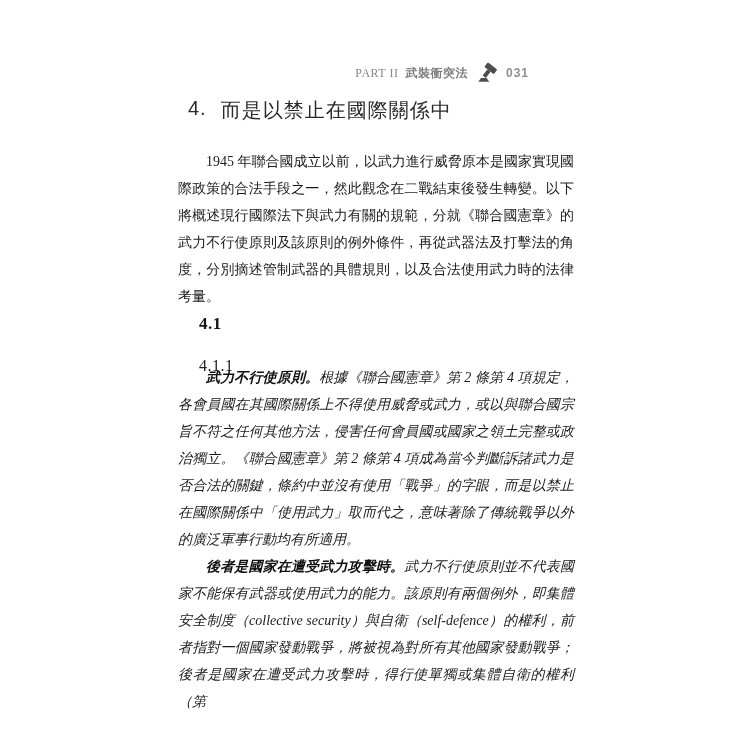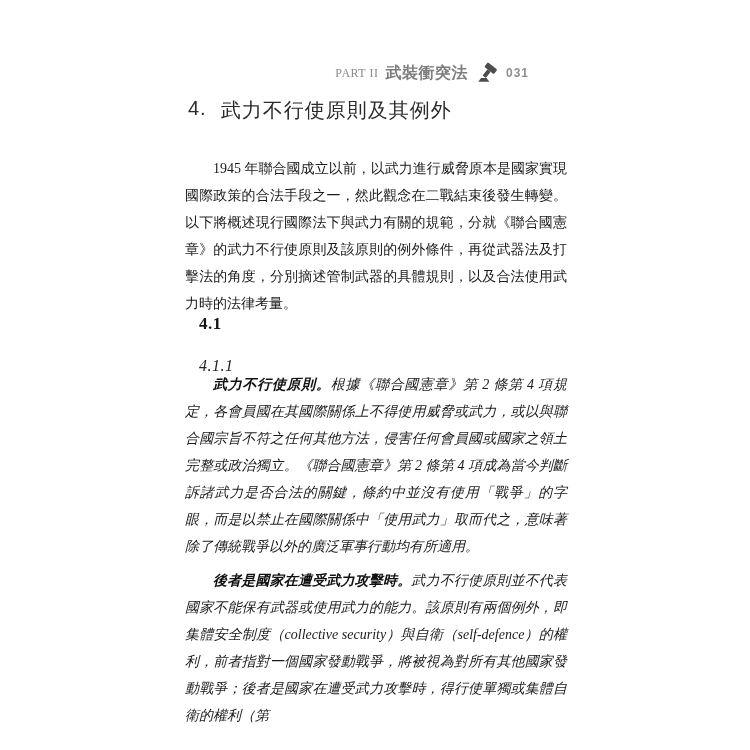--- a/index.html
+++ b/index.html
@@ -37,7 +37,7 @@
     font-family: "Liberation Sans", "DejaVu Sans", sans-serif;
     font-weight: bold;
     color: #7d7d7d;
-    font-size: 16px;
+    font-size: 12px;
   }
   .running-header .gavel {
     width: 24px;

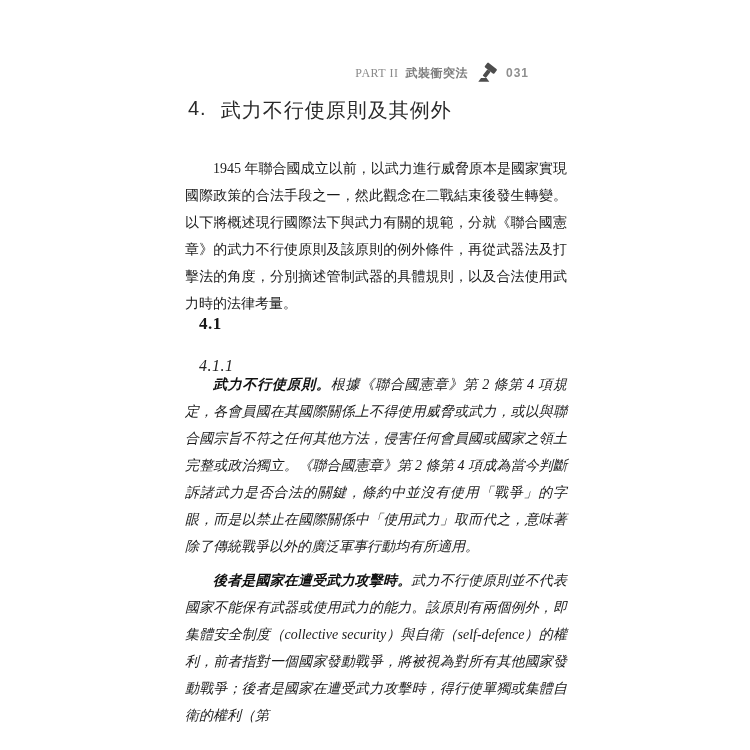--- a/index.html
+++ b/index.html
@@ -136,7 +136,7 @@
 
   <div class="chapter-title">
     <span class="num">4.</span>
-    <span>武力不行使原則及其例外</span>
+    <span>而是以禁止在國際關係中</span>
   </div>
 
   <div class="body-block" id="para1">

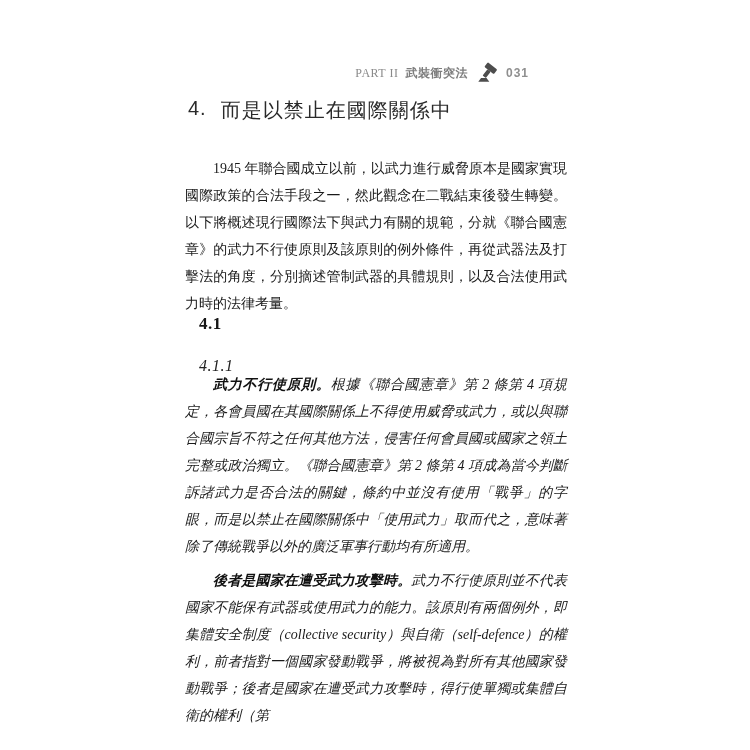--- a/index.html
+++ b/index.html
@@ -75,7 +75,7 @@
     color: #1a1a1a;
   }
   .body-block p {
-    margin: 7px;
+    margin: 0;
     text-indent: 2em;
   }
   #para1 { top: 148px; }

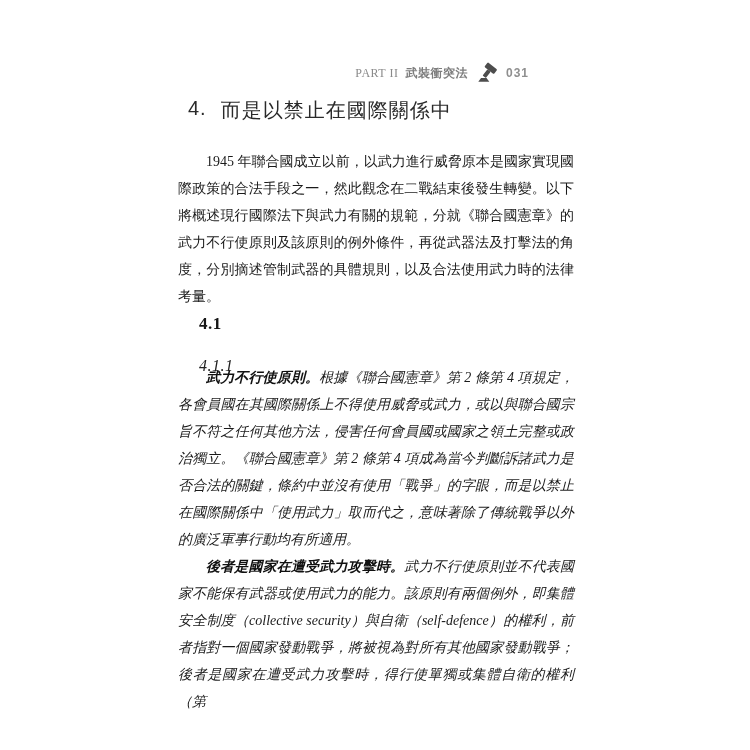--- a/index.html
+++ b/index.html
@@ -103,7 +103,6 @@
     top: 357px;
     left: 199px;
     font-family: "Liberation Serif", "DejaVu Serif", serif;
-    font-style: italic;
     font-weight: 500;
     font-size: 16px;
     color: #222;

